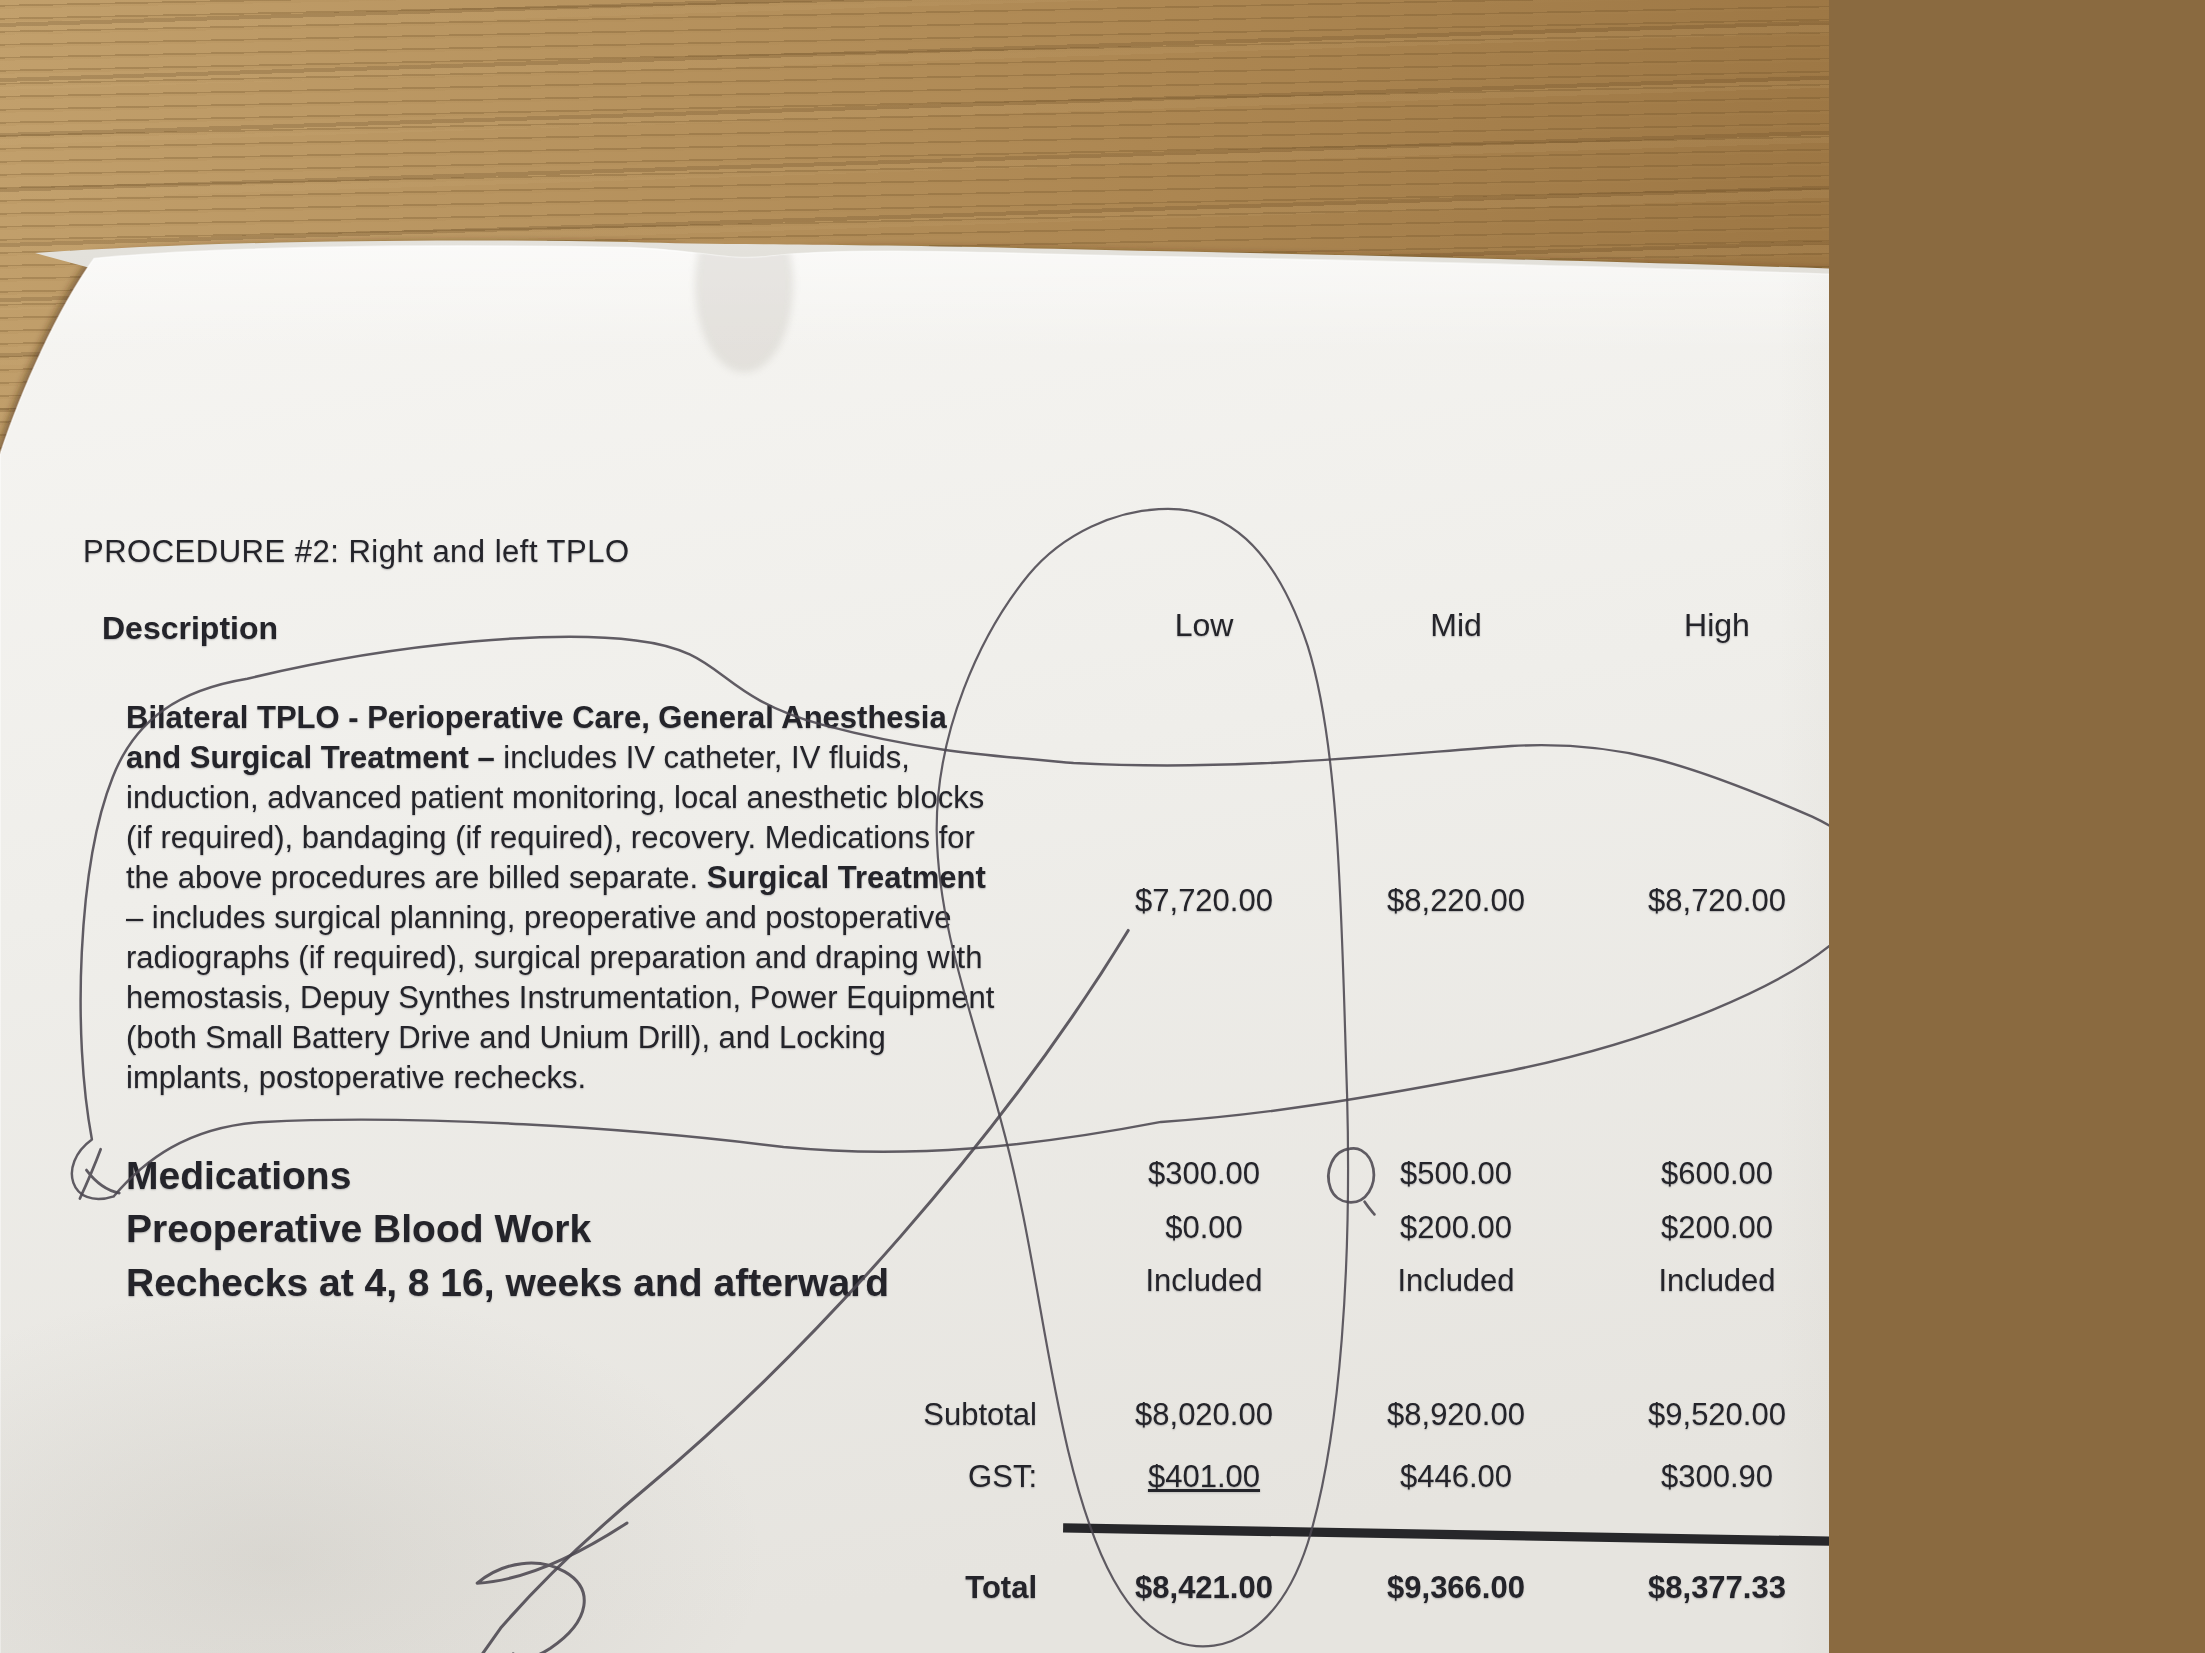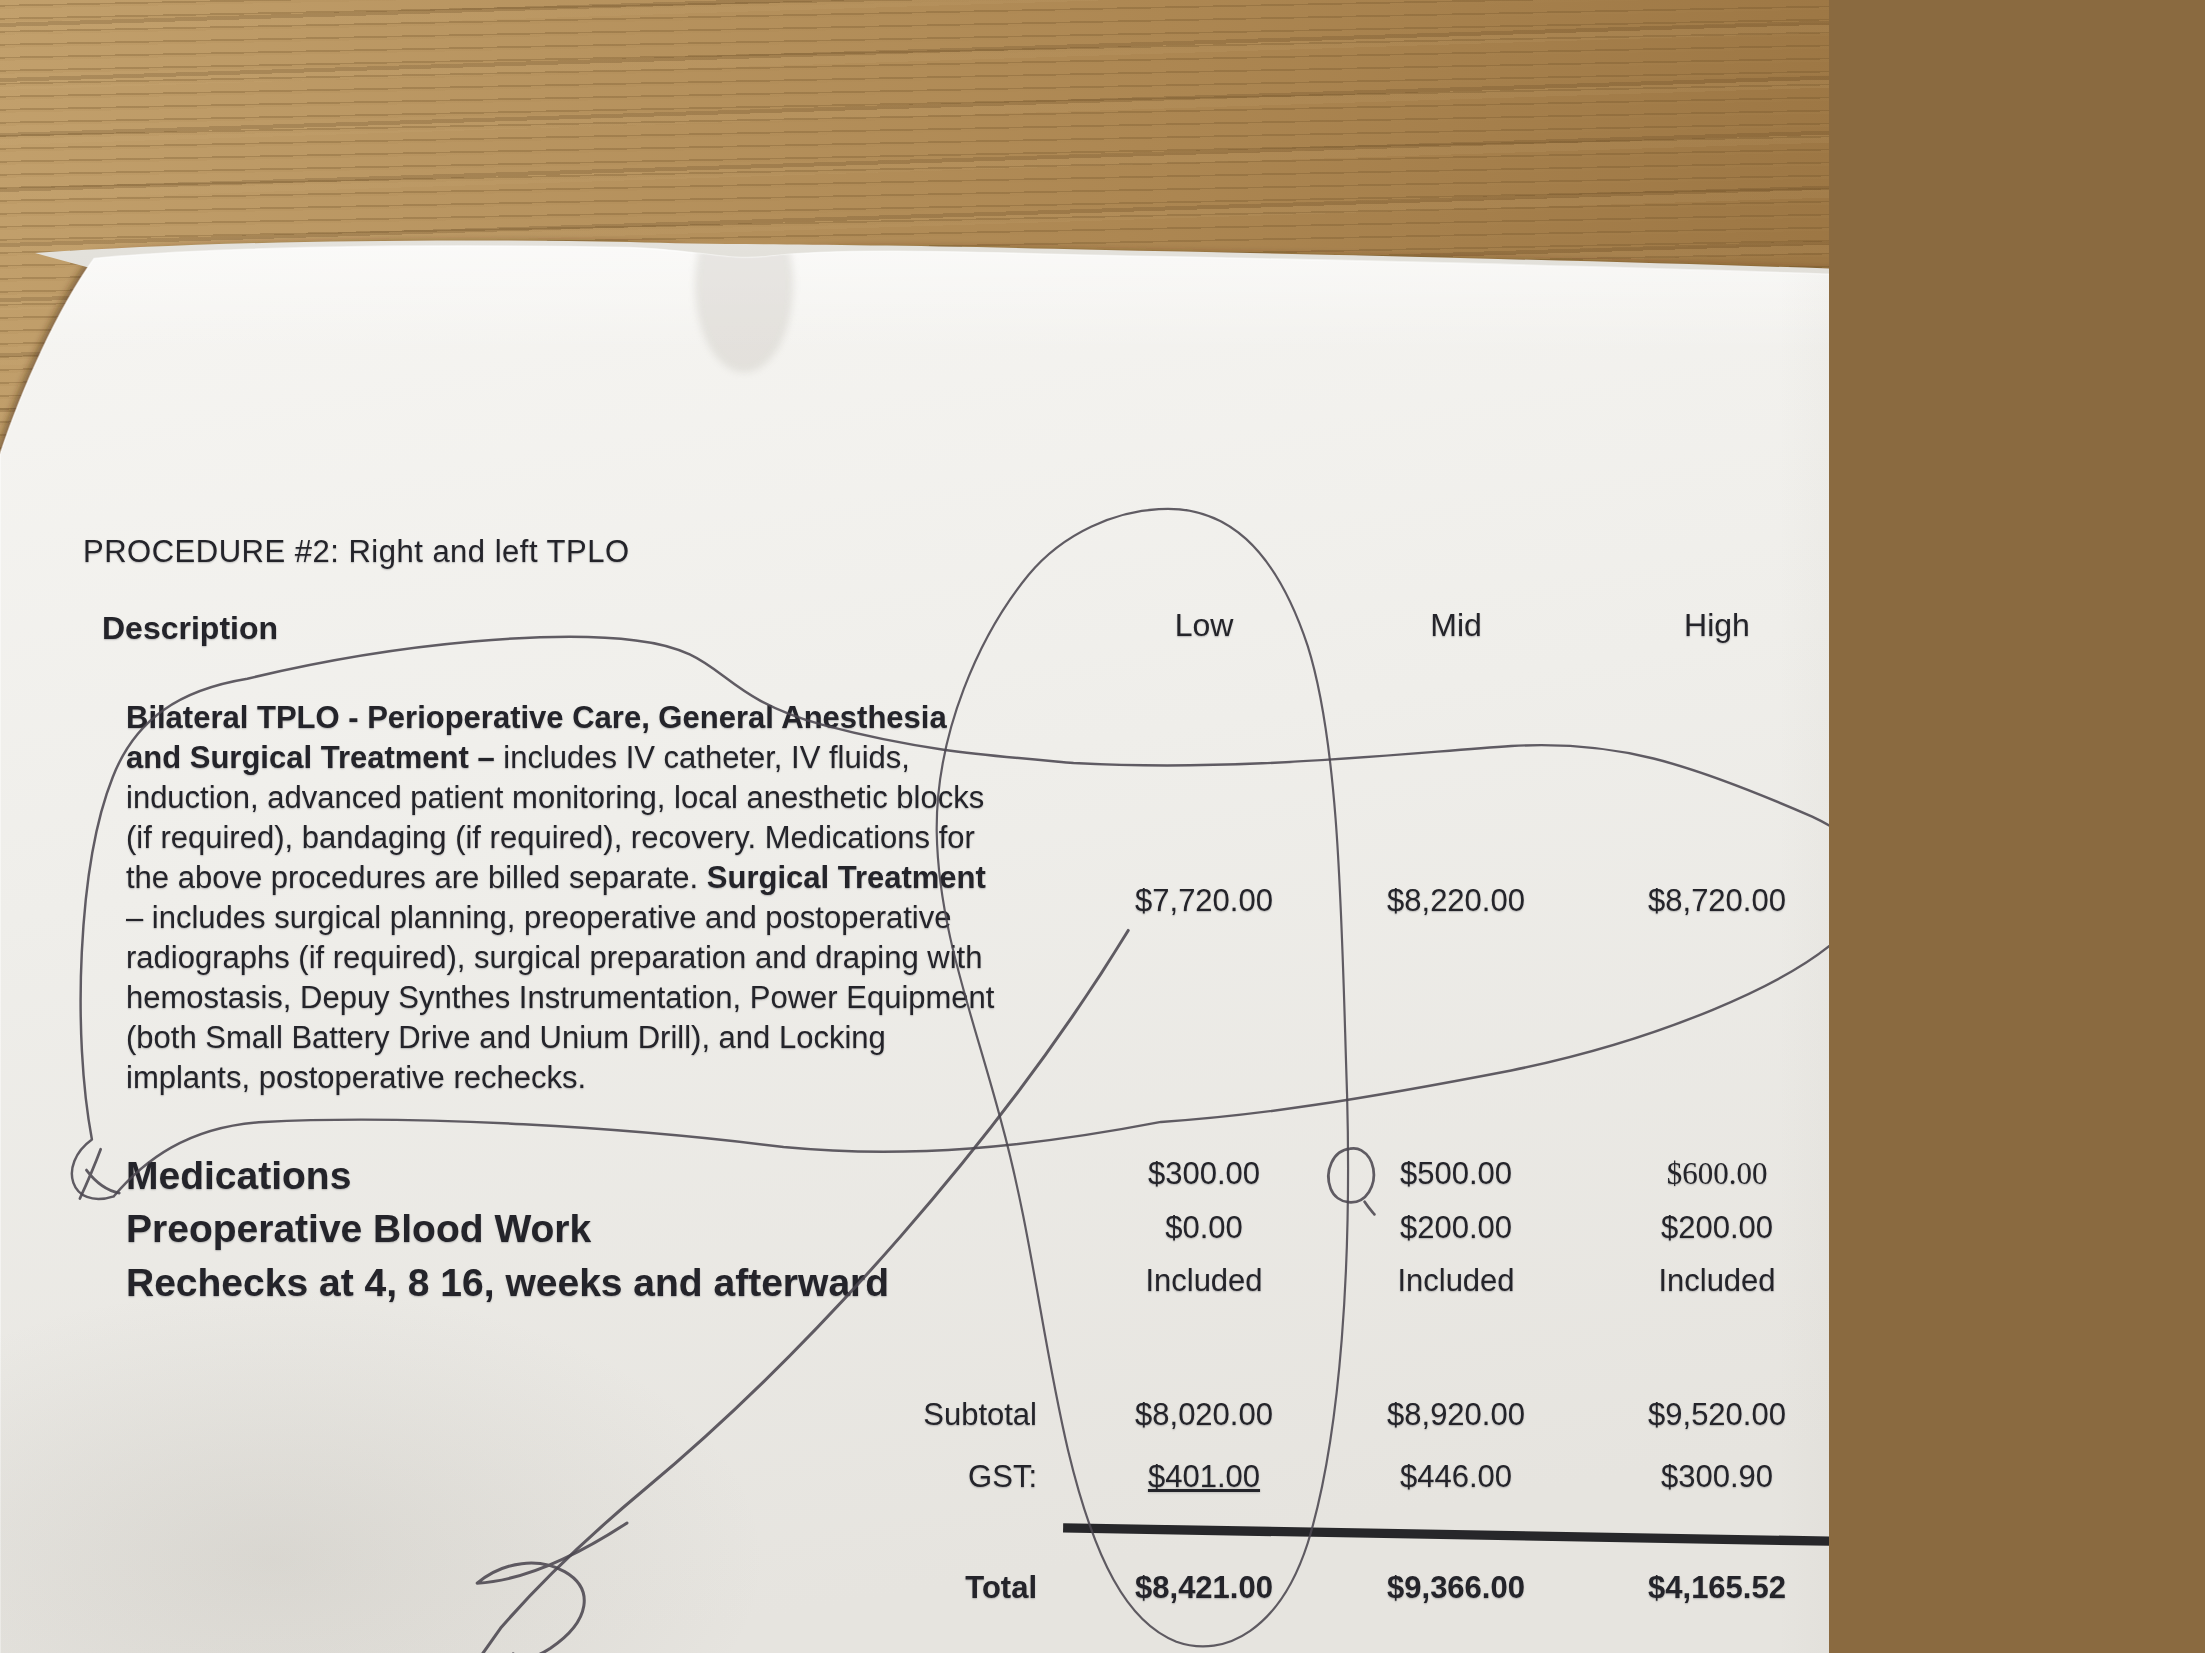--- a/index.html
+++ b/index.html
@@ -124,7 +124,7 @@
         <div class="rowlabel" style="top: 1156px;">Medications</div>
         <div class="val c0" style="top: 1158px;">$300.00</div>
         <div class="val c1" style="top: 1158px;">$500.00</div>
-        <div class="val c2" style="top: 1158px; font-family: Liberation Serif, serif;">$600.00</div>
+        <div class="val c2" style="top: 1158px;">$600.00</div>
         <div class="rowlabel" style="top: 1209px;">Preoperative Blood Work</div>
         <div class="val c0" style="top: 1212px;">$0.00</div>
         <div class="val c1" style="top: 1212px;">$200.00</div>

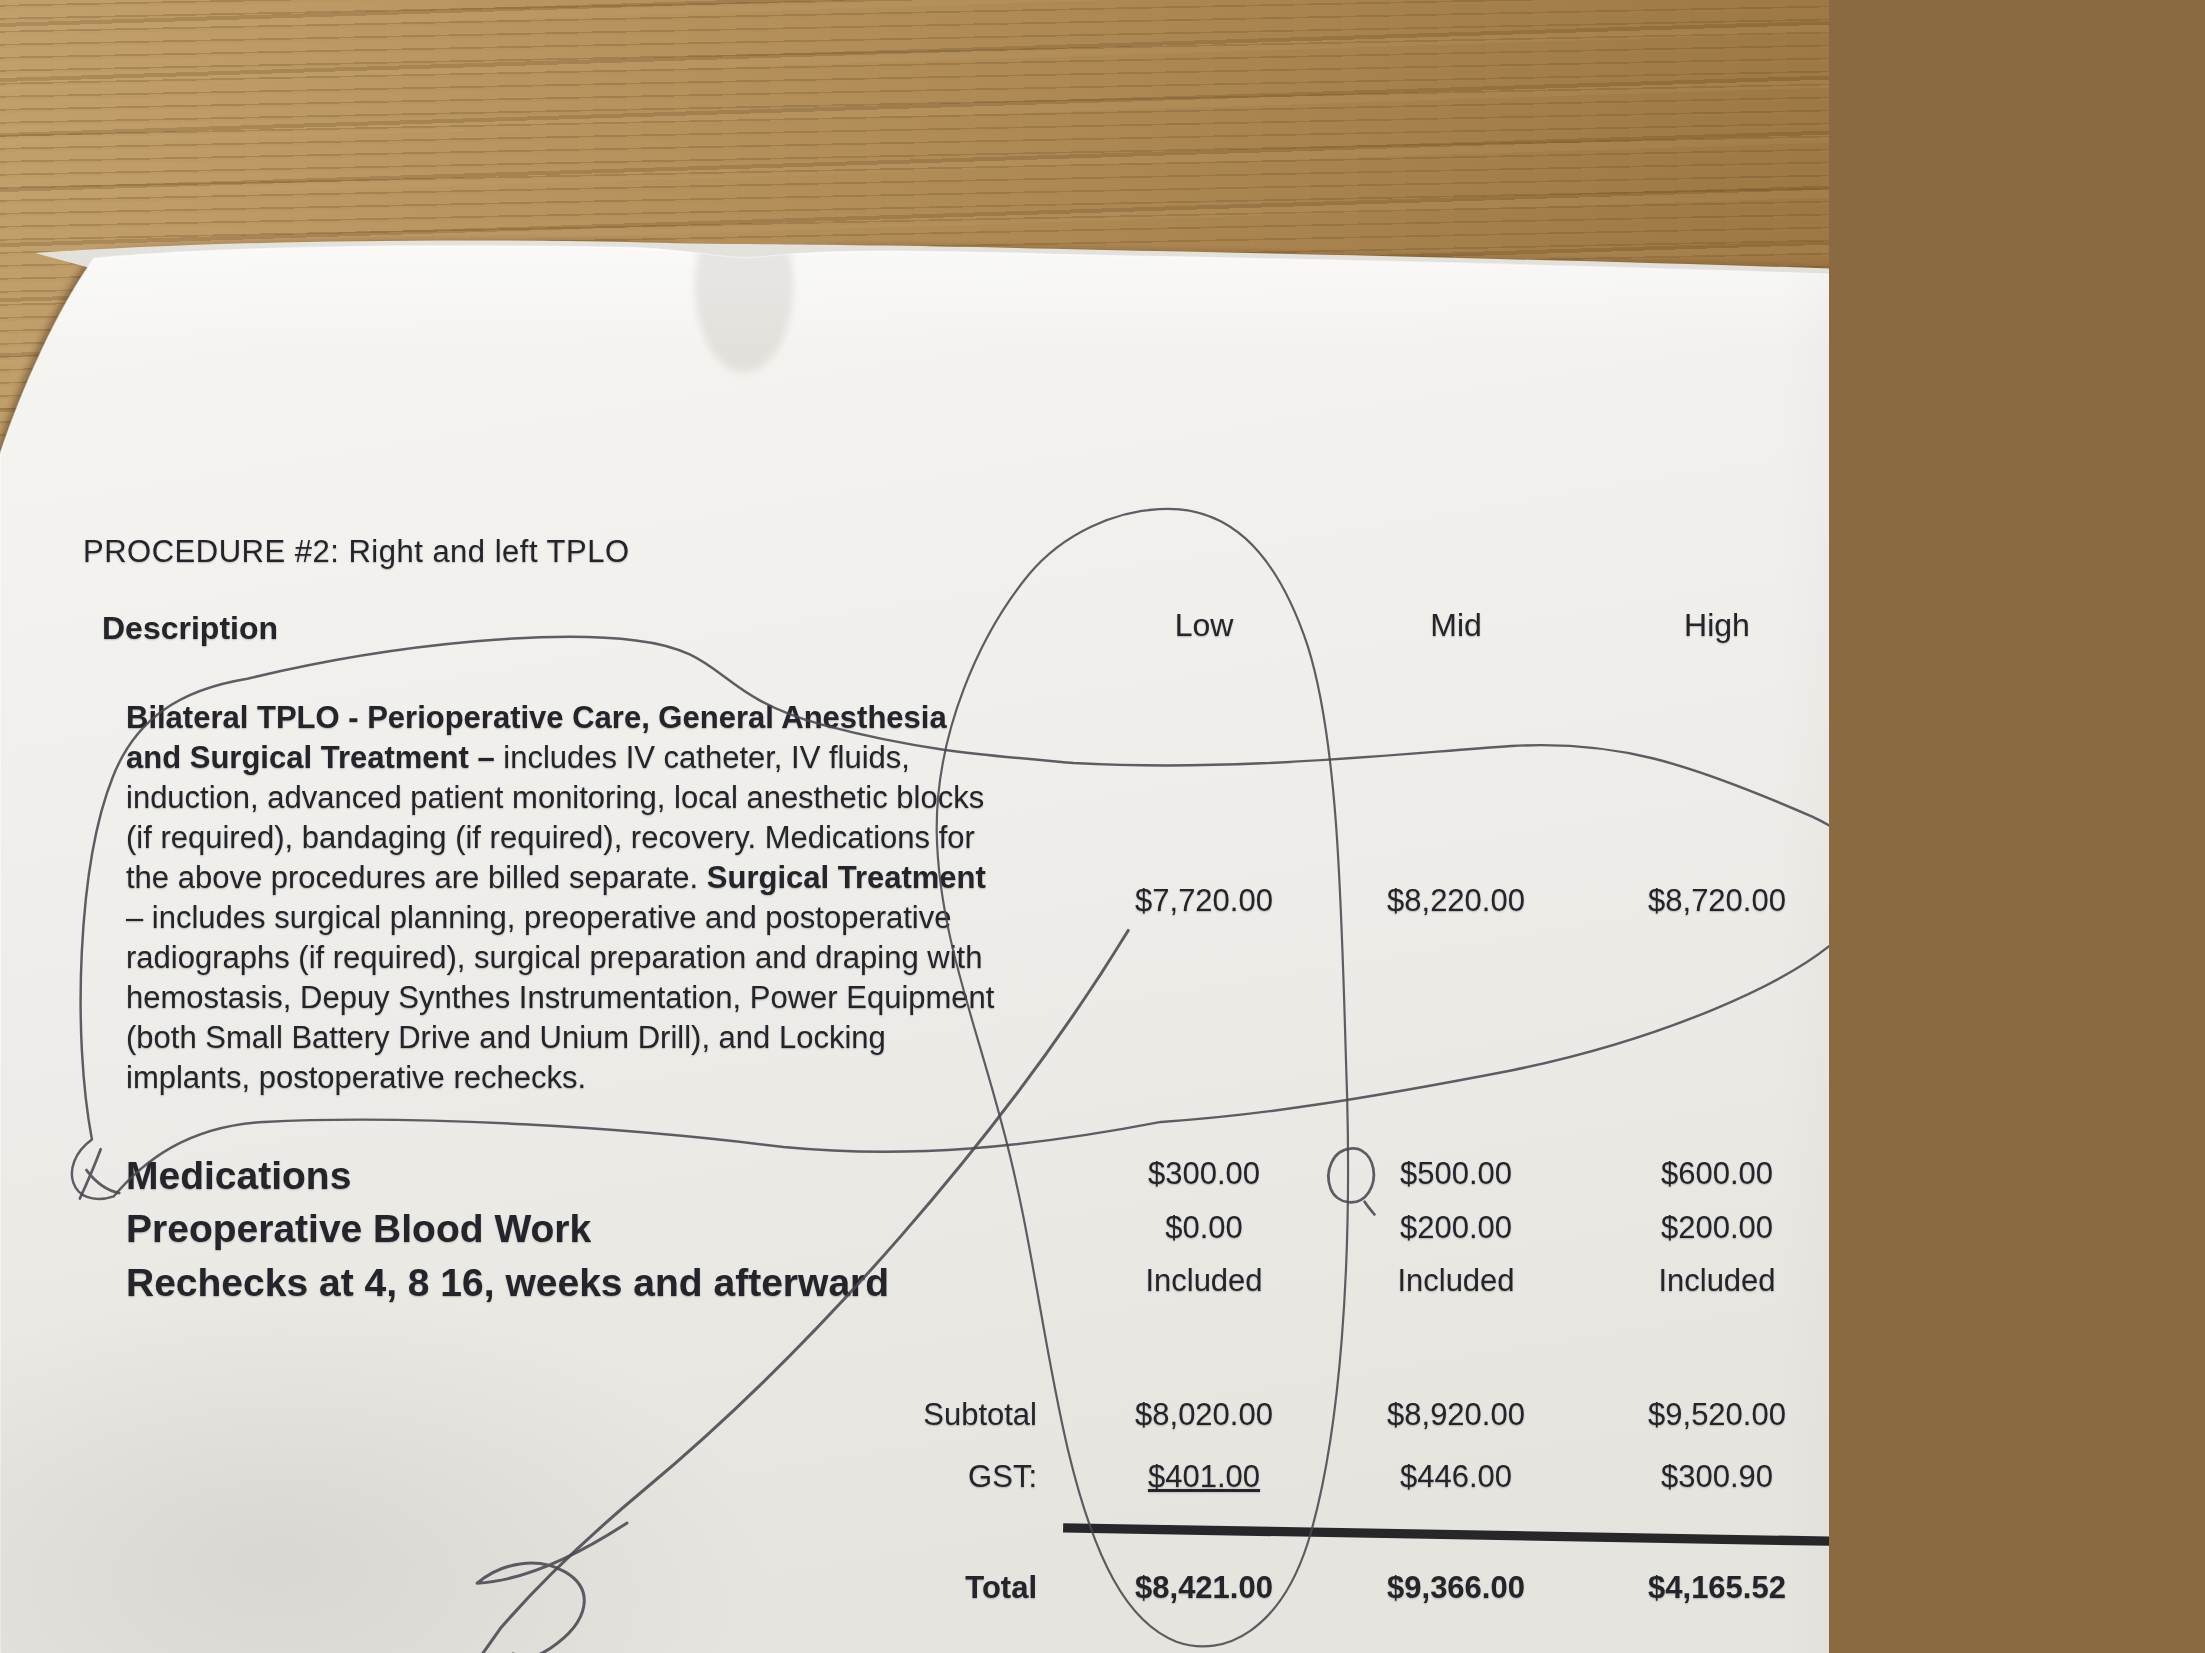--- a/index.html
+++ b/index.html
@@ -153,7 +153,7 @@
         <div class="sumlabel totlabel" style="top: 1572px;">Total</div>
         <div class="val c0 b" style="top: 1572px;">$8,421.00</div>
         <div class="val c1 b" style="top: 1572px;">$9,366.00</div>
-        <div class="val c2 b" style="top: 1572px;">$4,165.52</div>
+        <div class="val c2 b" style="top: 1572px;">$8,377.33</div>
       </div>
   </div>
 

